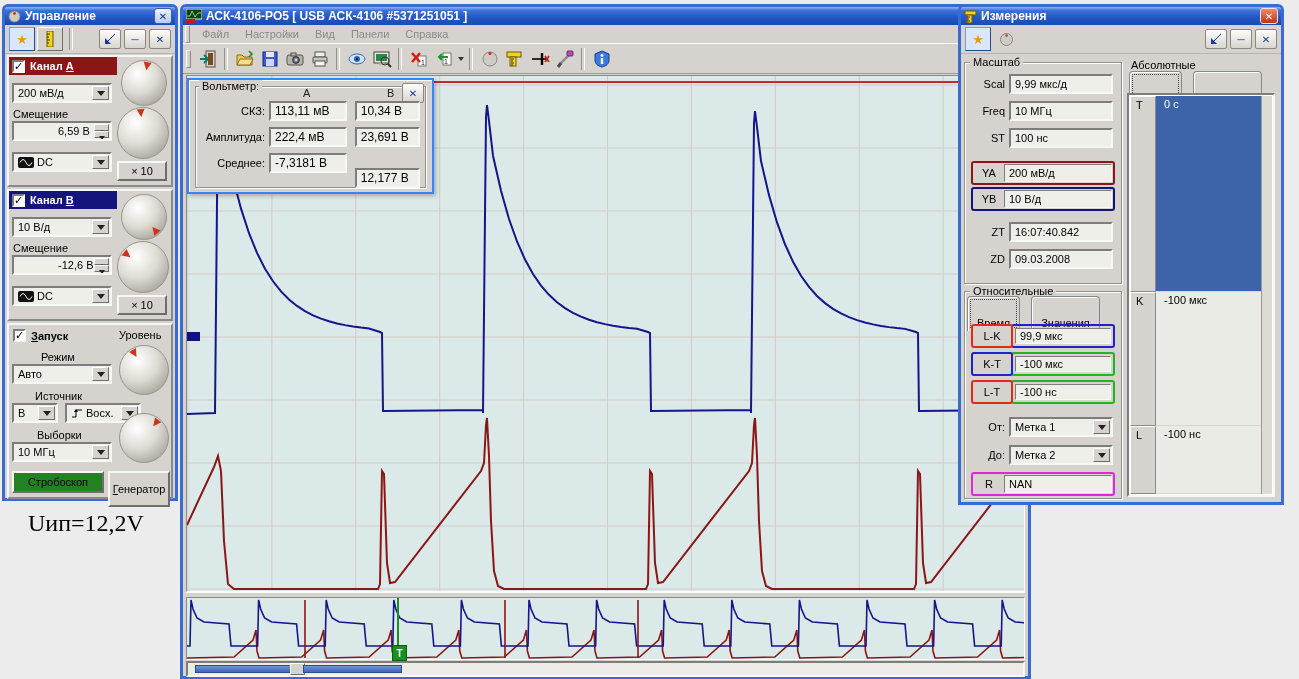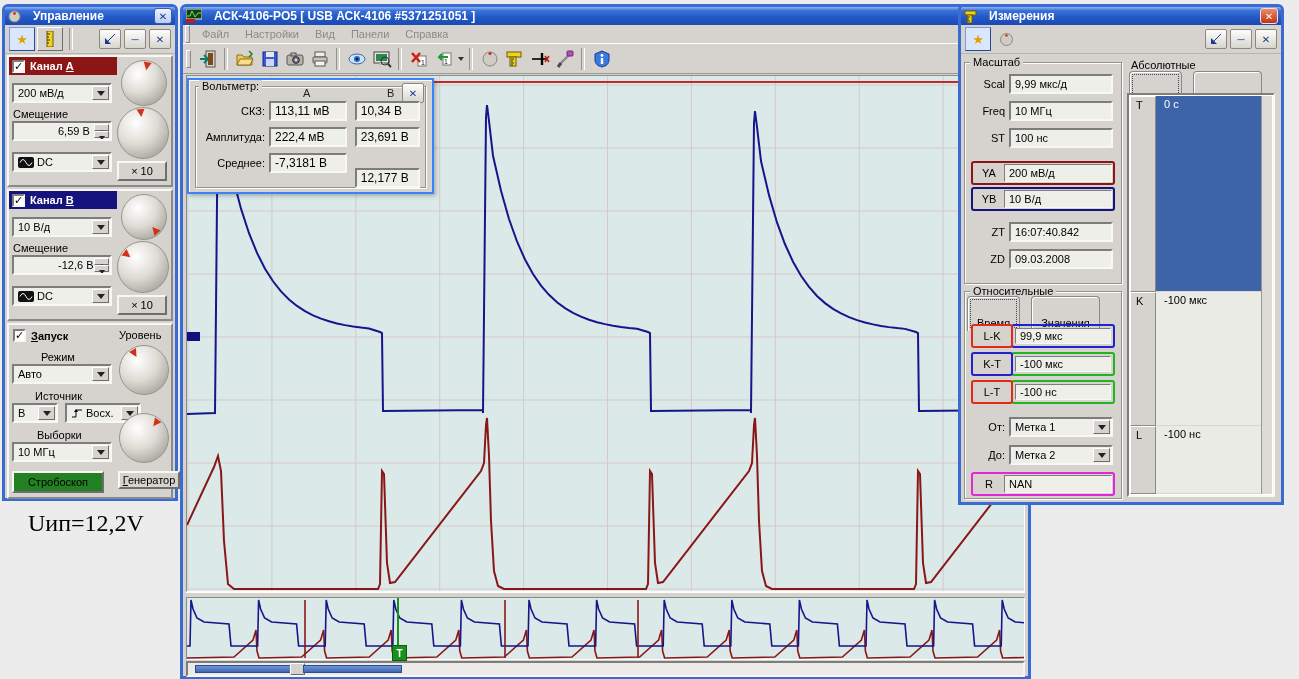--- a/index.html
+++ b/index.html
@@ -8,7 +8,7 @@
 
   
   .win{position:absolute;background:#d6d3ce;border:3px solid #3a6bd2;border-radius:6px 6px 0 0;box-sizing:border-box;}
-  .titlebar{height:18px;display:flex;align-items:center;gap:12px;padding:0 3px;
+  .titlebar{height:18px;display:flex;align-items:center;gap:4px;padding:0 3px;
     background:linear-gradient(180deg,#8fb3f2 0%,#3a71d8 20%,#2257c4 60%,#1a4ab4 100%);
     color:#fff;font-weight:bold;font-size:12px;border-radius:3px 3px 0 0;white-space:nowrap;overflow:hidden;}
   .titlebar .ttl{flex:1;overflow:hidden;text-overflow:ellipsis;}

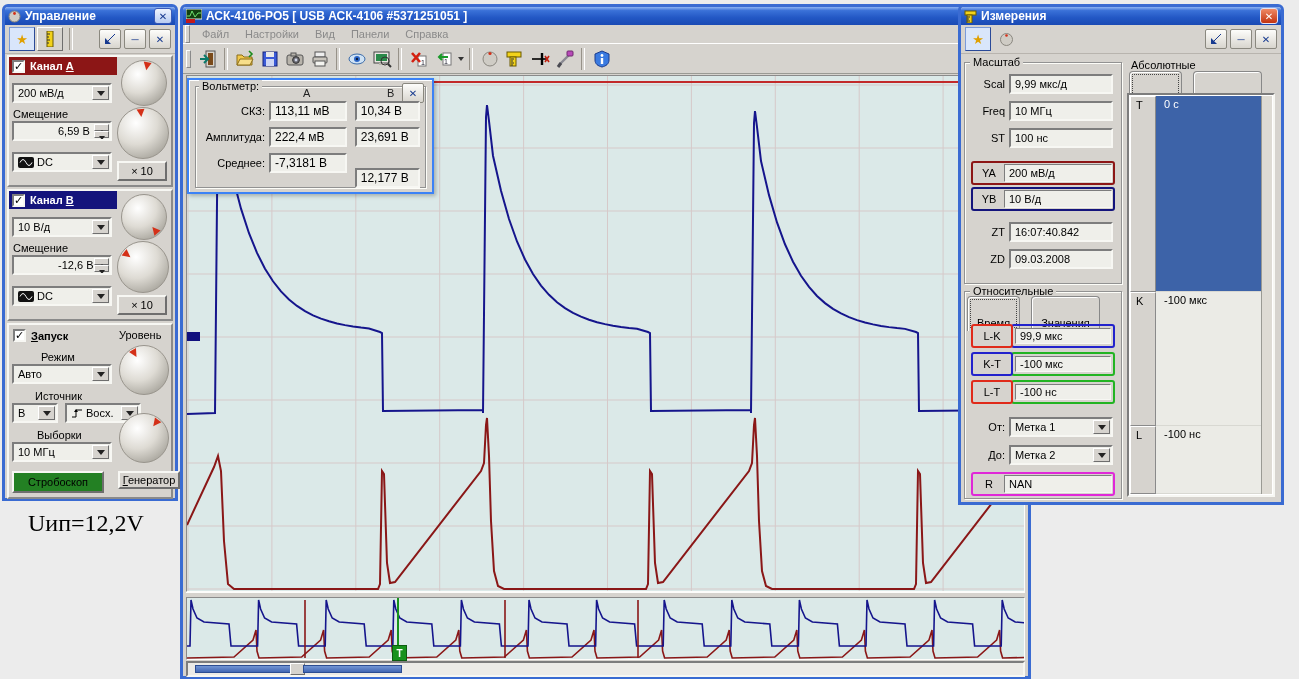--- a/index.html
+++ b/index.html
@@ -468,7 +468,7 @@
       <div class="btn" id="strobe-btn" style="position: absolute; left: 3px; top: 146px; width: 92px; height: 22px; color: rgb(0, 0, 0); background: rgb(35, 128, 35);">
         <span>Стробоскоп</span>
       </div>
-      <div class="btn" style="position:absolute;left:109px;top:146px;width:62px;height:18px;">
+      <div class="btn" style="position:absolute;left:99px;top:146px;width:62px;height:36px;">
         <span><u>Г</u><span>енератор</span></span>
       </div>
     </div>

